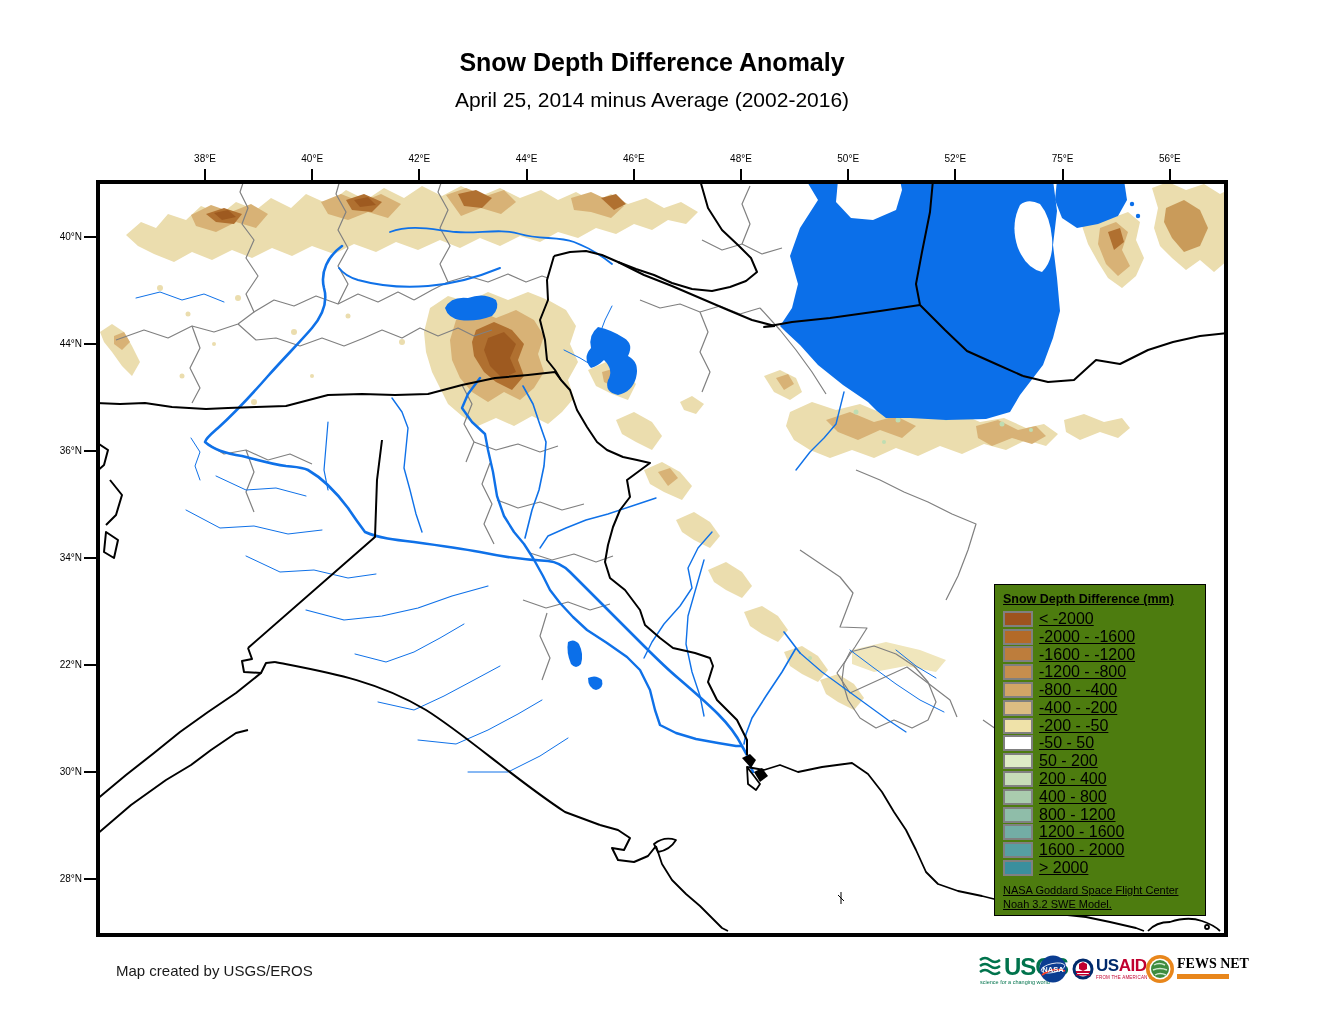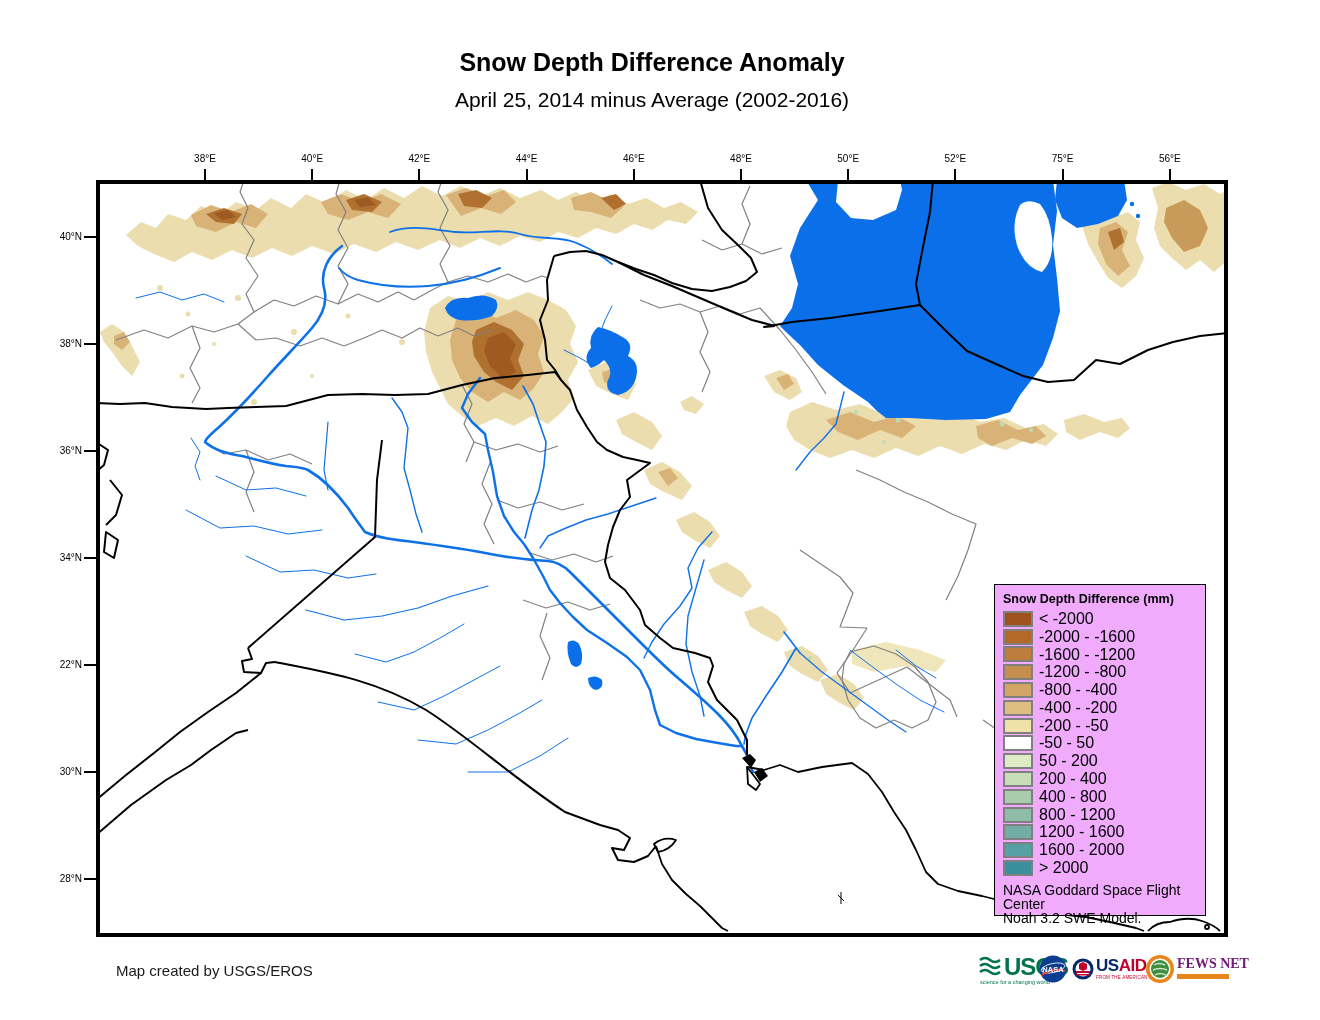--- a/index.html
+++ b/index.html
@@ -62,7 +62,7 @@
 <div id="lat-ticks">
     <div class="ticklabel-lat" style="top: 231px;">40°N</div>
     <div class="tickline-lat" style="top: 236px;"></div>
-    <div class="ticklabel-lat" style="top: 338px;">38°N</div>
+    <div class="ticklabel-lat" style="top: 338px;">44°N</div>
     <div class="tickline-lat" style="top: 343px;"></div>
     <div class="ticklabel-lat" style="top: 445px;">36°N</div>
     <div class="tickline-lat" style="top: 450px;"></div>

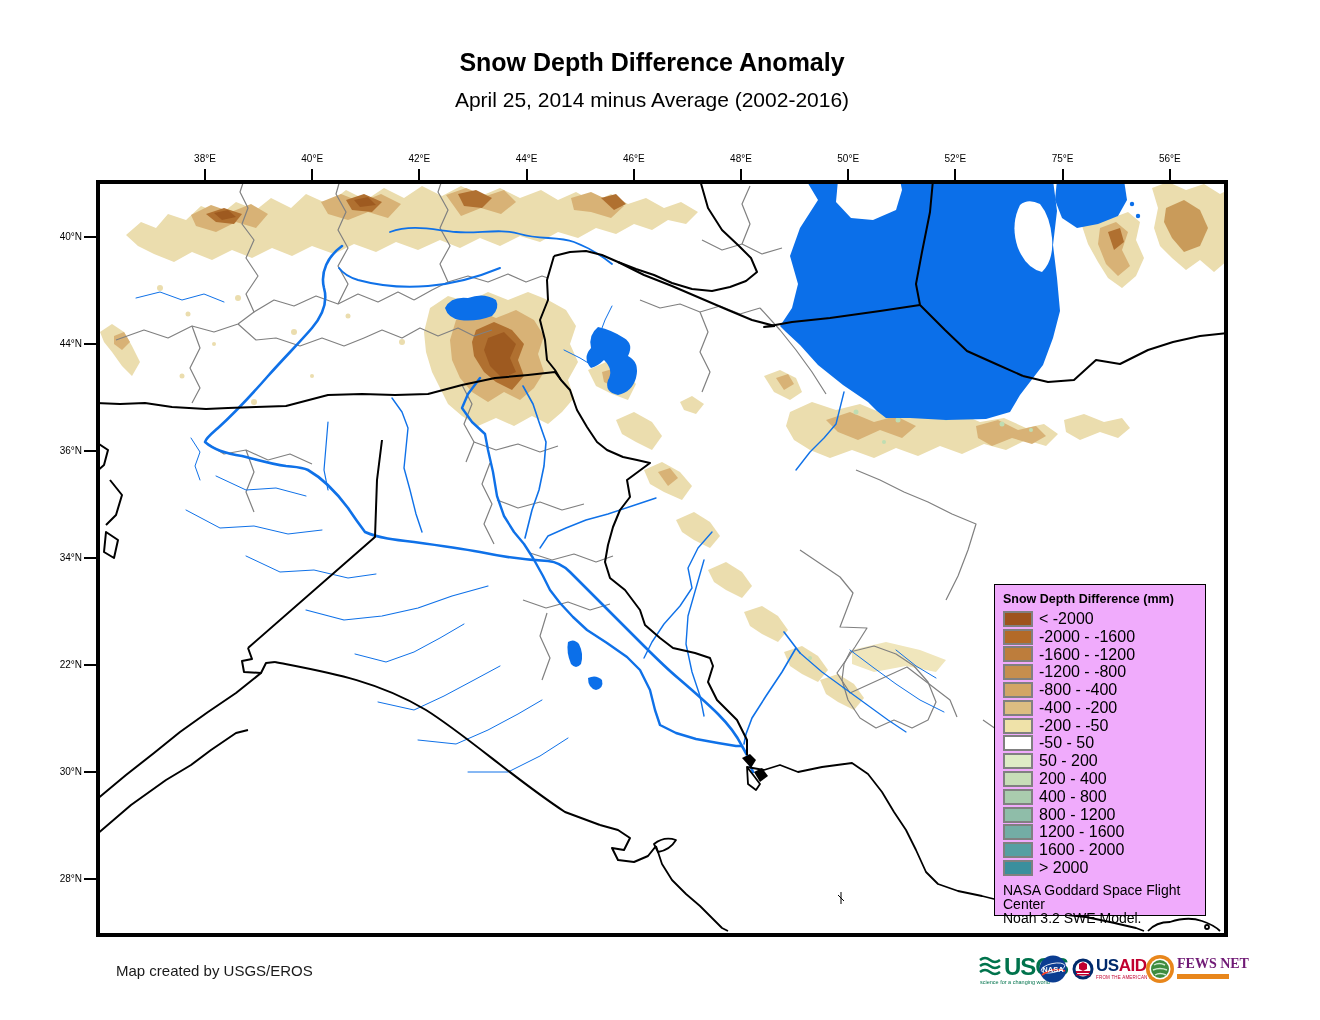--- a/index.html
+++ b/index.html
@@ -11,7 +11,7 @@
   .ticklabel-lon{position:absolute;top:153px;width:44px;text-align:center;font-size:10px;color:#000;}
   .tickline-lat{position:absolute;width:12px;height:2px;background:#000;left:84px;}
   .ticklabel-lat{position:absolute;left:38px;width:44px;text-align:right;font-size:10px;color:#000;}
-  .legend{position:absolute;left:994px;top:584px;width:212px;height:332px;background:#f0abfc;border:1px solid #000;box-sizing:border-box;padding:7px 8px 4px 8px;}
+  .legend{position:absolute;left:994px;top:584px;width:212px;height:332px;background:#4d7c0f;border:1px solid #000;box-sizing:border-box;padding:7px 8px 4px 8px;text-decoration:underline;}
   .legend-title{font-size:12.5px;font-weight:bold;margin-bottom:4px;color:#000;}
   .lrow{display:flex;align-items:center;height:17.8px;}
   .sw{width:26px;height:12px;border:2px solid #808080;box-sizing:content-box;flex:0 0 auto;}

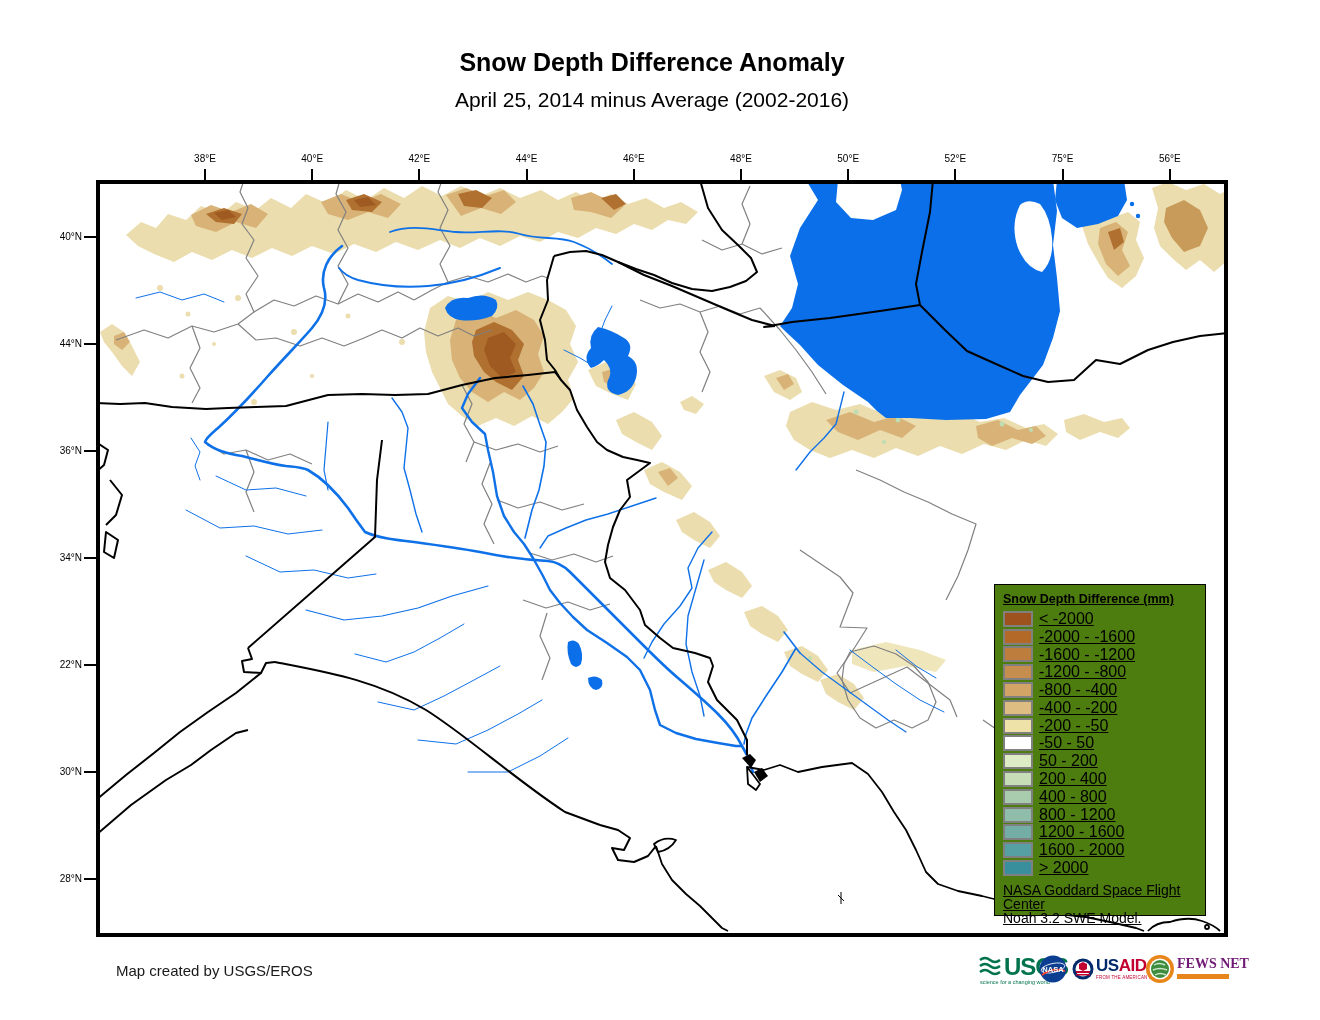--- a/index.html
+++ b/index.html
@@ -16,7 +16,7 @@
   .lrow{display:flex;align-items:center;height:17.8px;}
   .sw{width:26px;height:12px;border:2px solid #808080;box-sizing:content-box;flex:0 0 auto;}
   .ltxt{font-size:16px;margin-left:6px;white-space:nowrap;color:#000;}
-  .legend-src{font-size:14px;line-height:14px;margin-top:6px;color:#000;}
+  .legend-src{font-size:11px;line-height:14px;margin-top:6px;color:#000;}
   .credit{position:absolute;left:98px;top:962px;font-size:15px;color:#1a1a1a;margin-left:18px;}
   .logos{position:absolute;left:975px;top:949px;width:256px;height:44px;}
   .usgs{position:absolute;left:3px;top:4px;width:88px;height:36px;}

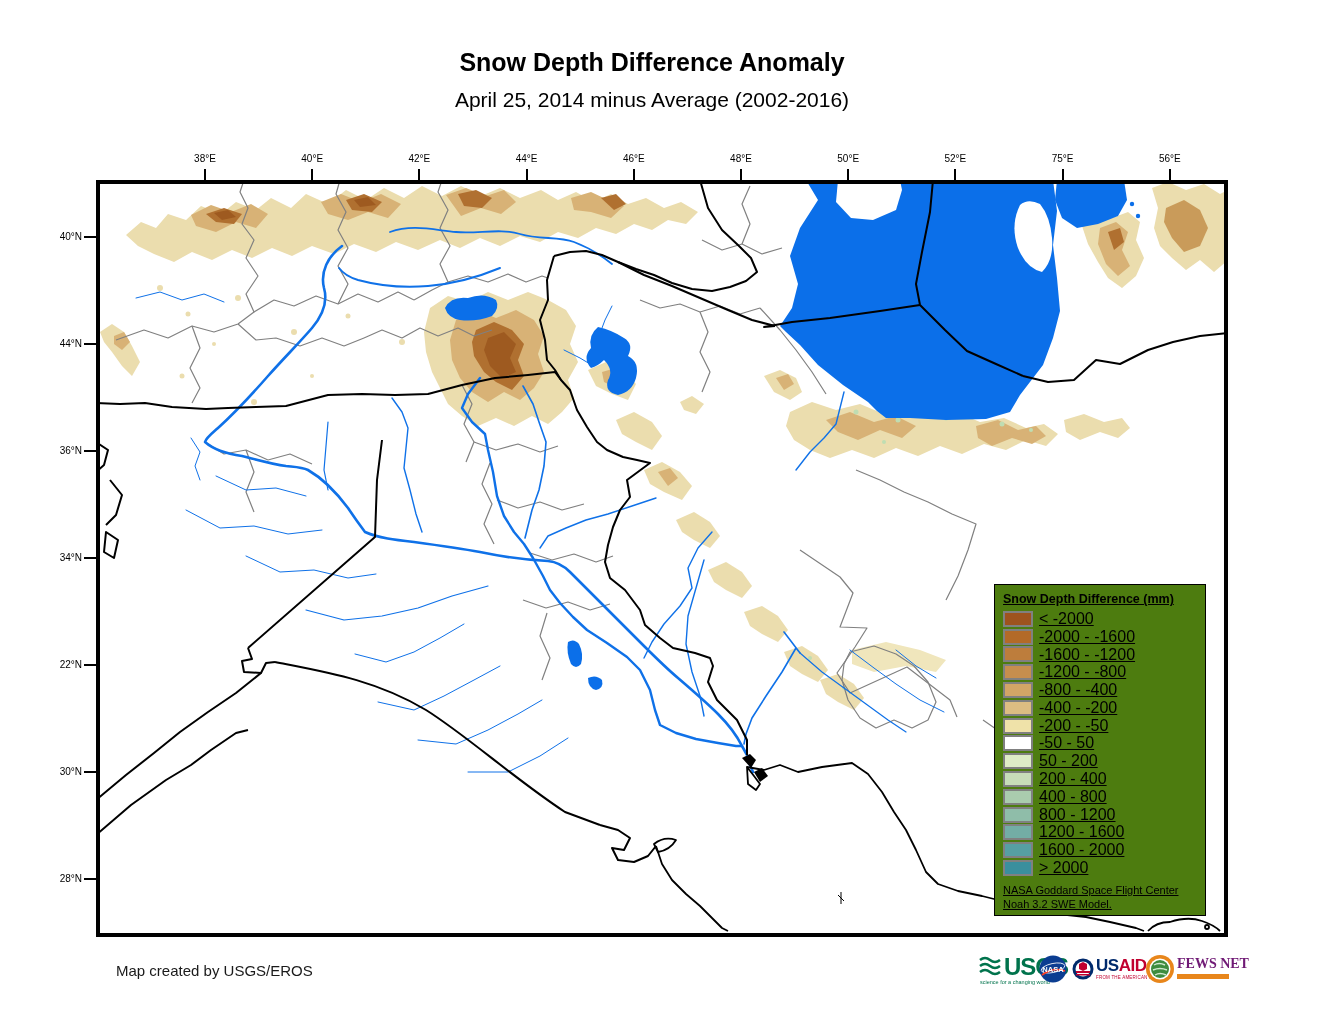--- a/index.html
+++ b/index.html
@@ -28,7 +28,7 @@
   .usaid-us{color:#002A6C;} .usaid-aid{color:#C1002F;}
   .usaid-tag{position:absolute;left:24px;top:19px;font-size:4.5px;color:#C1002F;letter-spacing:.2px;white-space:nowrap;}
   .fews{position:absolute;left:170px;top:3px;width:86px;height:38px;}
-  .fews-text{position:absolute;left:32px;top:4px;font-size:14px;font-weight:bold;font-family:"Liberation Serif",serif;color:#701a75;white-space:nowrap;}
+  .fews-text{position:absolute;left:32px;top:4px;font-size:14px;font-weight:bold;font-family:"Liberation Serif",serif;color:#000000;white-space:nowrap;}
   .fews-bar{position:absolute;left:32px;top:22px;width:52px;height:5px;background:#E8861B;}
 </style>
 </head>

